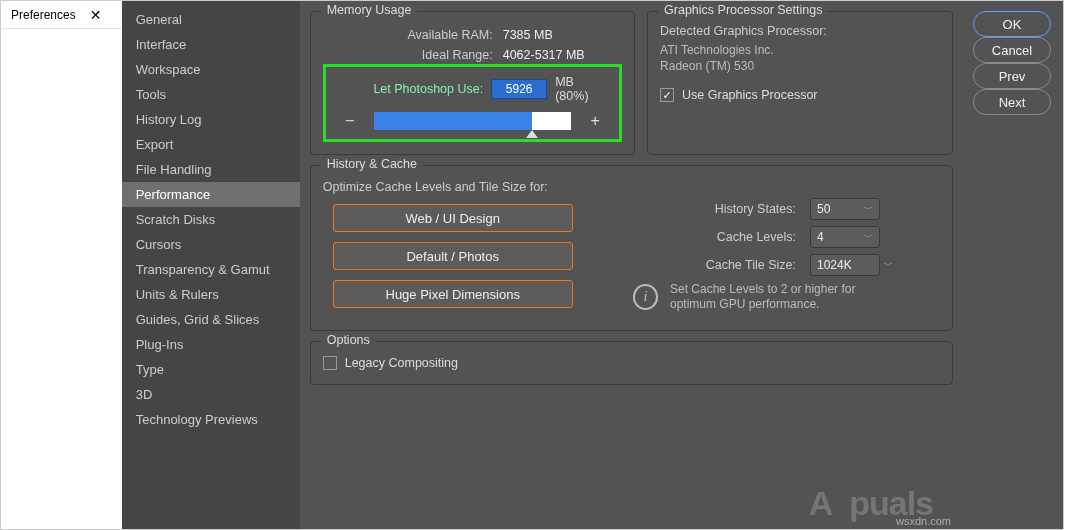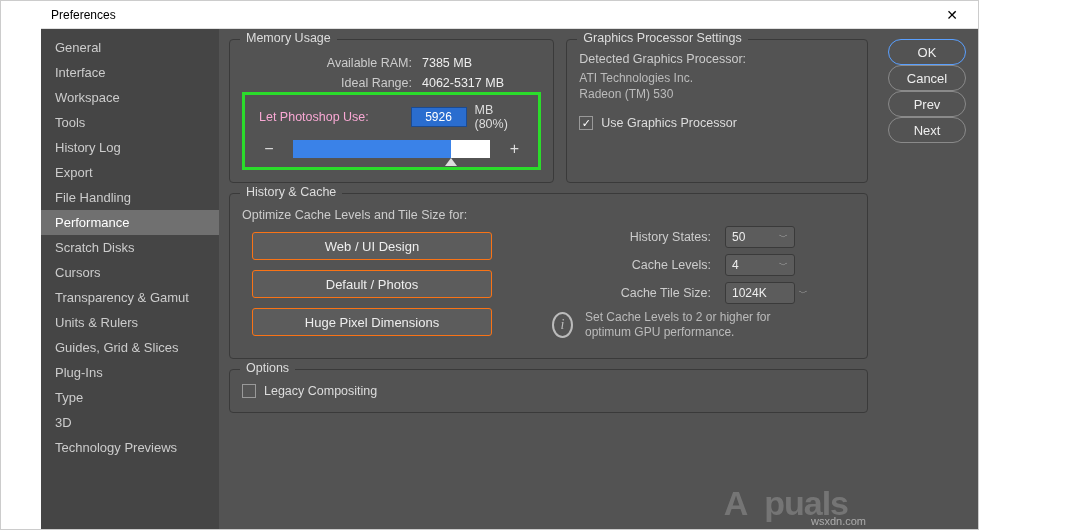--- a/index.html
+++ b/index.html
@@ -4,7 +4,7 @@
   <style>
     * { box-sizing: border-box; margin: 0; padding: 0; font-family: "Segoe UI", Tahoma, sans-serif; }
     body { width: 1084px; height: 530px; overflow: hidden; background: #fff; }
-    .window { width: 979px; height: 530px; display: flex; flex-direction: column; border: 1px solid #ccc; padding-left: 40px; }
+    .window { width: 1064px; height: 530px; display: flex; flex-direction: row; border: 1px solid #ccc; }
     .titlebar { height: 28px; display: flex; align-items: center; justify-content: space-between; padding: 0 6px 0 10px; background: #fff; border-bottom: 1px solid #e0e0e0; font-size: 12px; color: #000; }
     .titlebar .close { width: 40px; height: 20px; display: flex; align-items: center; justify-content: center; font-size: 14px; cursor: default; }
     .body { flex: 1; display: flex; background: #535353; color: #ddd; font-size: 12.5px; }

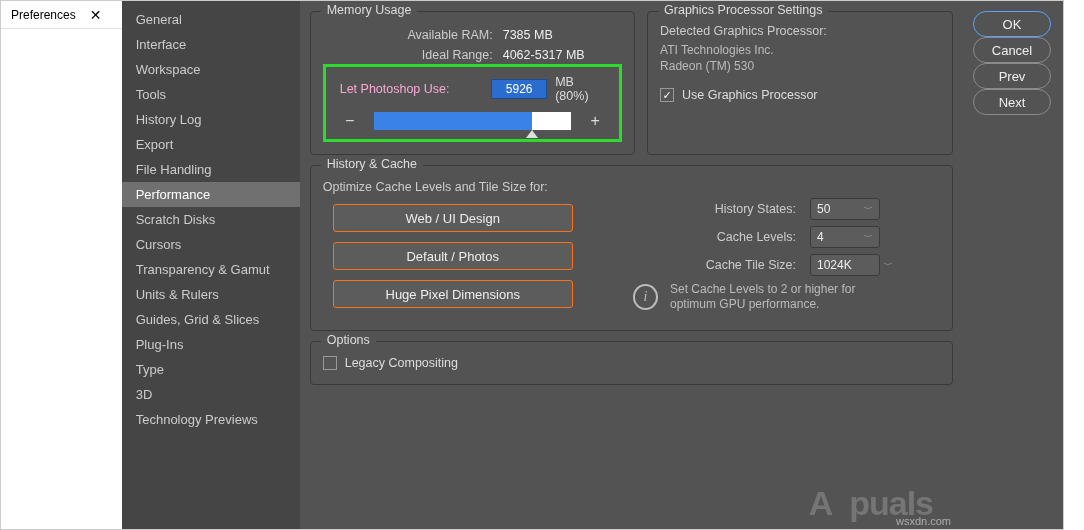--- a/index.html
+++ b/index.html
@@ -25,7 +25,7 @@
     .kv-val { color: #eee; }
     .highlight-box { border: 3px solid #2bdc2b; padding: 8px 14px 8px 14px; margin-top: -4px; }
     .let-row { display: flex; align-items: center; gap: 8px; margin-bottom: 8px; }
-    .let-row .lbl { color: #f9a8d4; width: 160px; text-align: left; }
+    .let-row .lbl { color: #86efac; width: 160px; text-align: right; }
     .num-input { width: 56px; height: 20px; background: #2a6dcf; border: 1px solid #1c4b91; color: #fff; text-align: center; font-size: 12px; }
     .slider-row { display: flex; align-items: center; gap: 14px; }
     .pm { width: 20px; height: 20px; color: #ddd; display:flex; align-items:center; justify-content:center; font-size:16px; cursor: default; }

